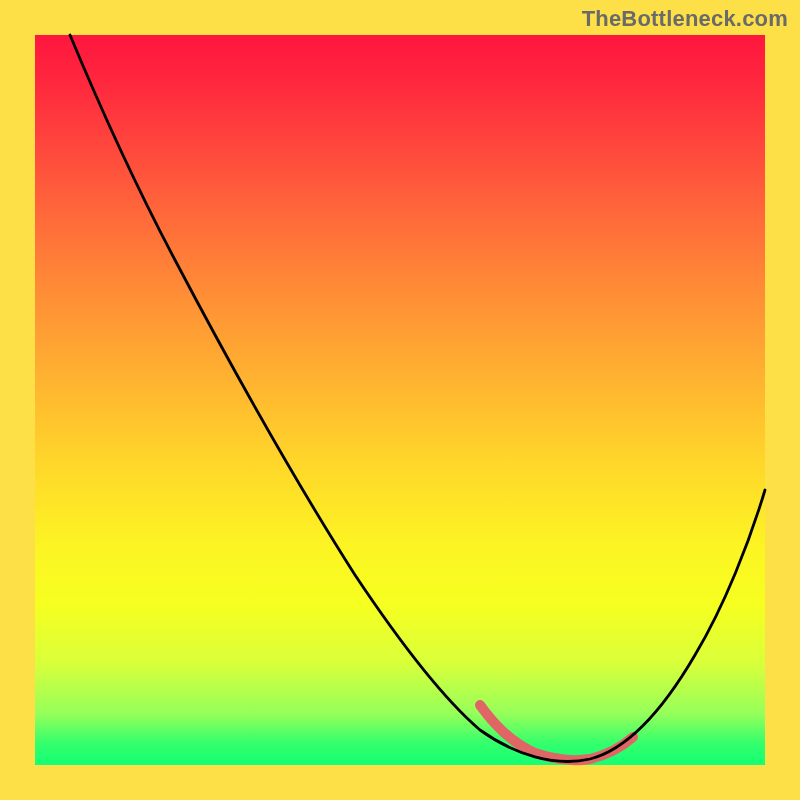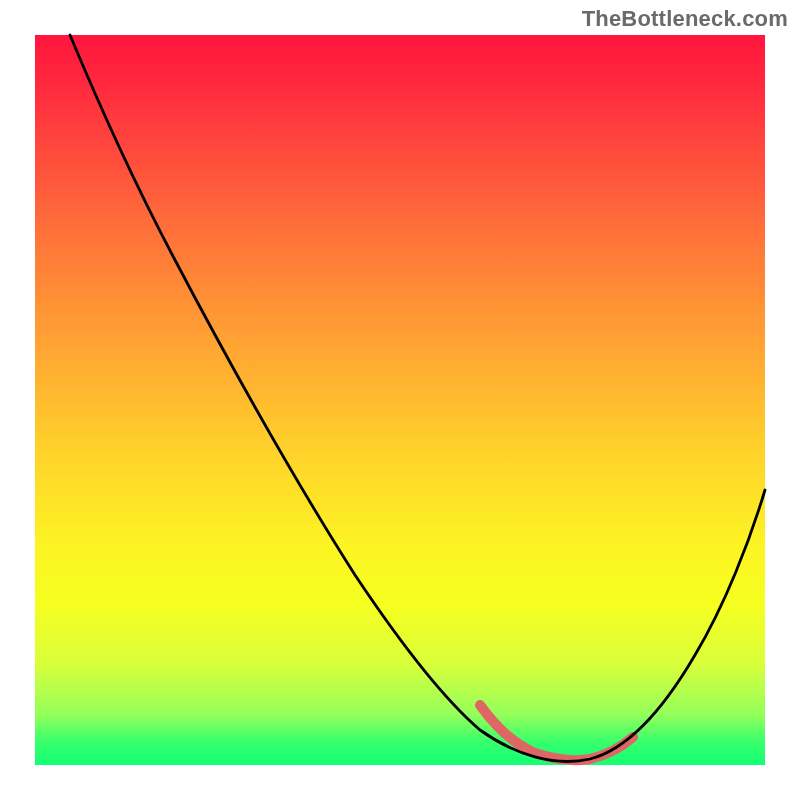--- a/index.html
+++ b/index.html
@@ -17,7 +17,7 @@
     left: 0;
     width: 800px;
     height: 800px;
-    background: #ffffff;
+    background: #fde047;
   }
   .watermark {
     position: absolute;

